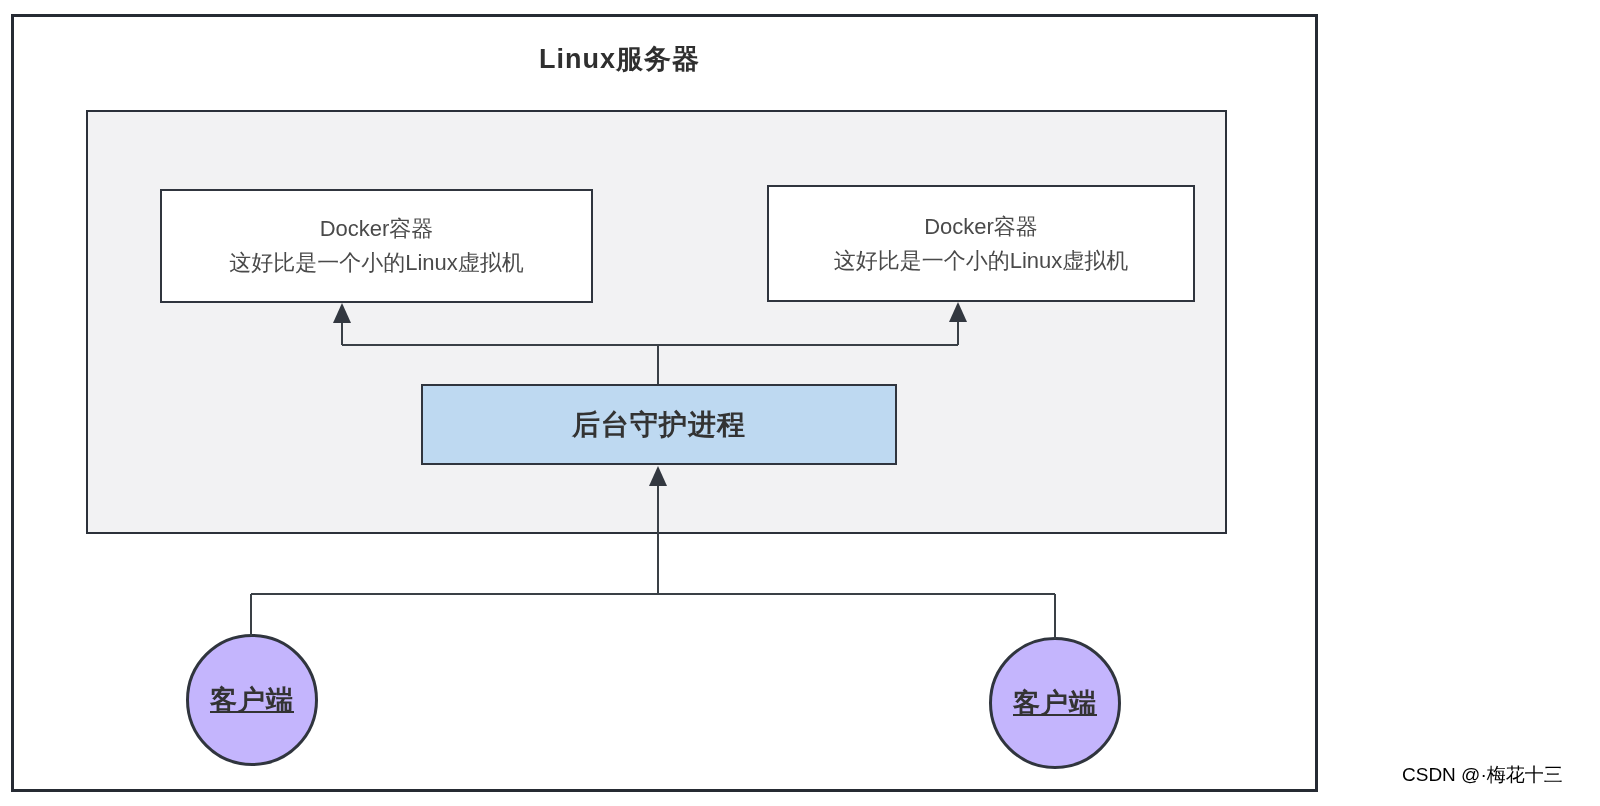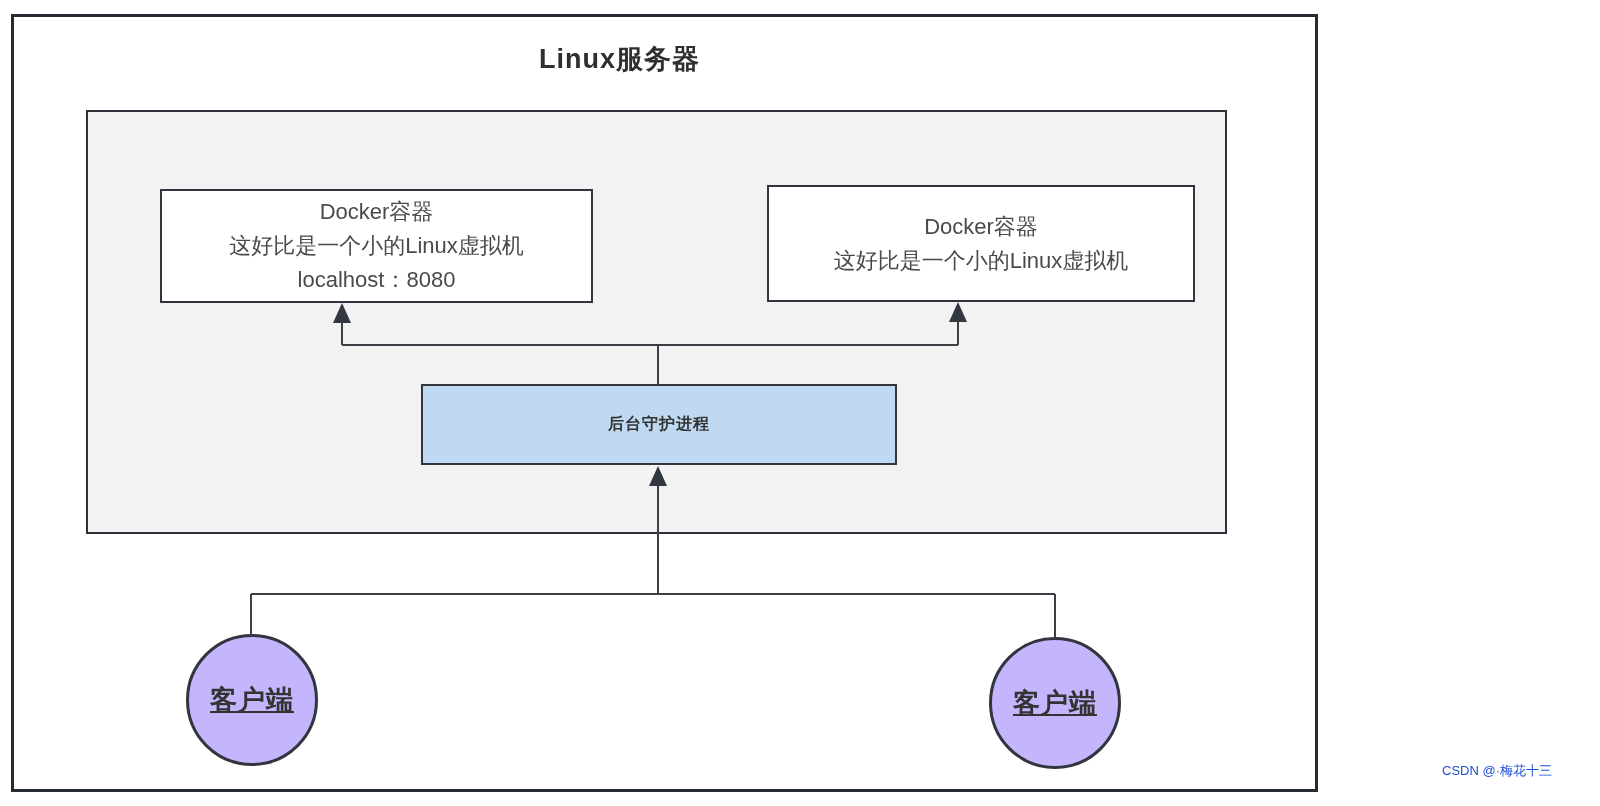--- a/index.html
+++ b/index.html
@@ -88,7 +88,6 @@
   <div class="docker-box docker-left">
     <div>Docker容器</div>
     <div>这好比是一个小的Linux虚拟机</div>
-    <div>localhost：8080</div>
   </div>
 
   <div class="docker-box docker-right">

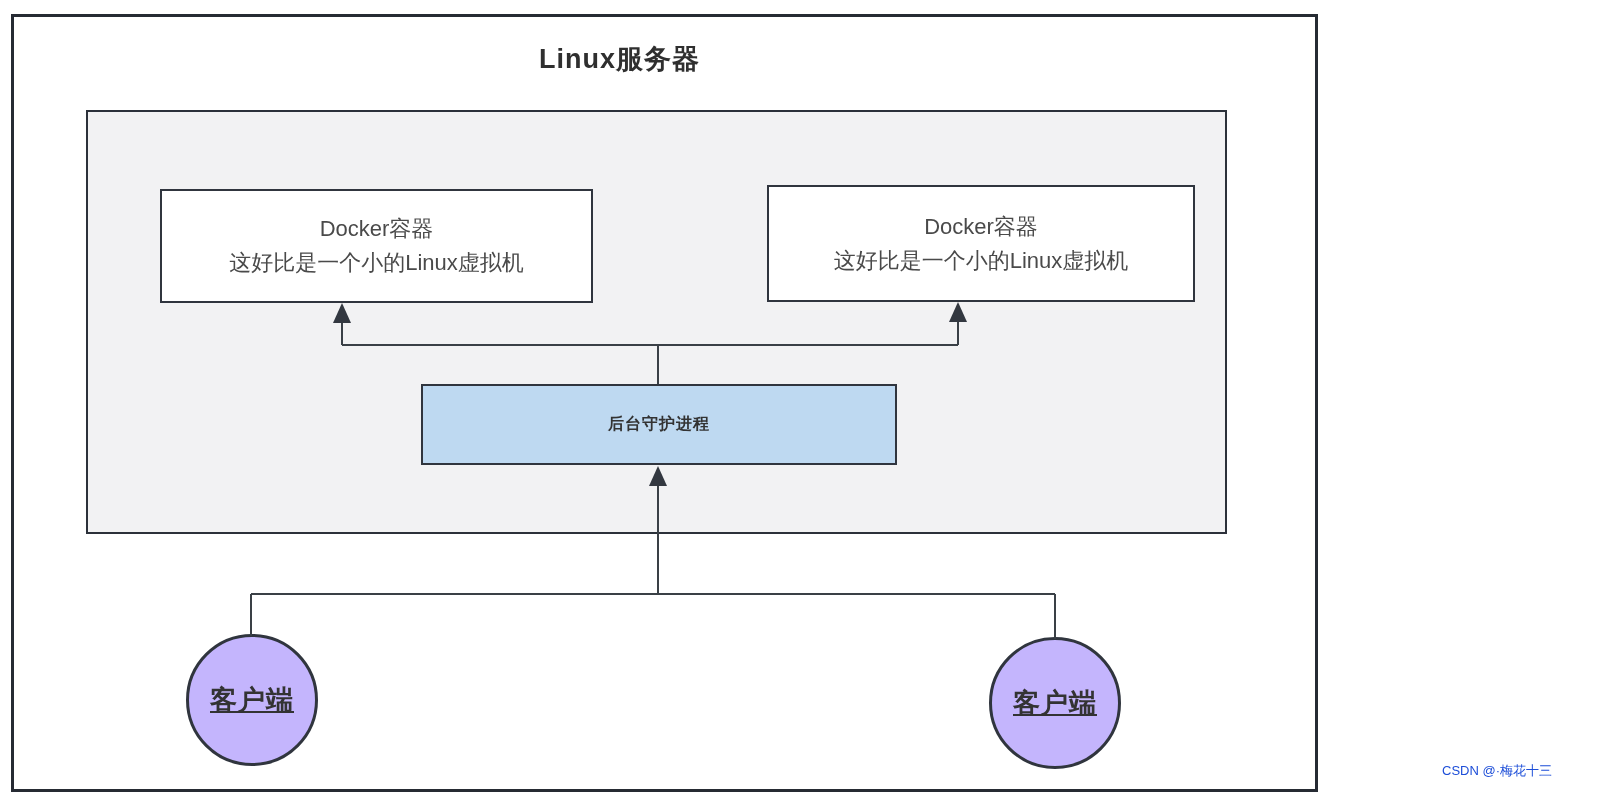--- a/index.html
+++ b/index.html
@@ -44,7 +44,7 @@
     width: 476px; height: 81px;
     background: #bed9f1; border: 2px solid #30353e;
     display: flex; align-items: center; justify-content: center;
-    font-size: 16px; font-weight: bold; color: #333333;
+    font-size: 28px; font-weight: bold; color: #333333;
     letter-spacing: 1px;
   }
   .client-circle {

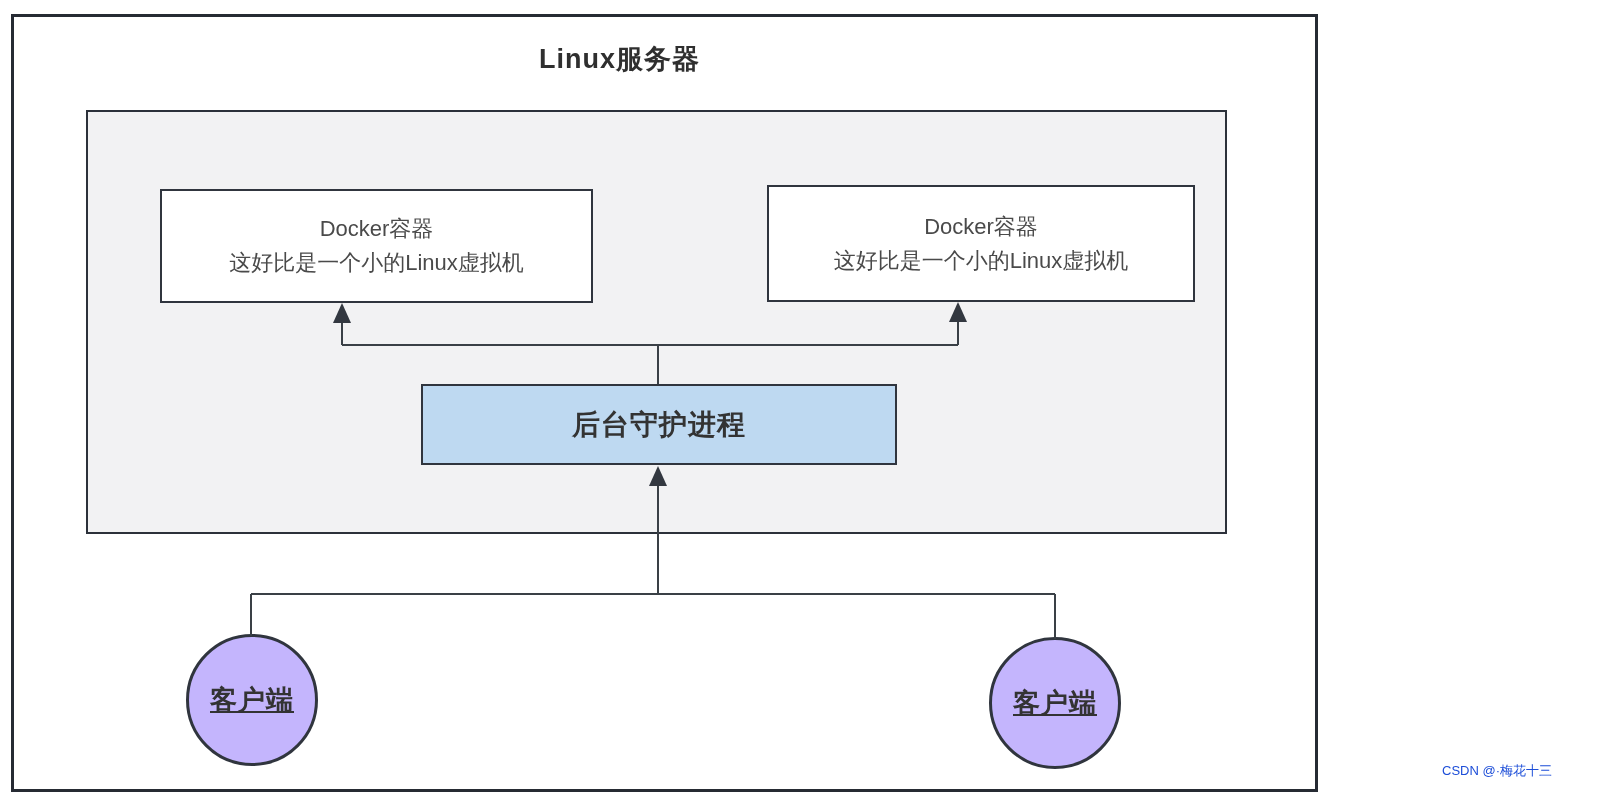--- a/index.html
+++ b/index.html
@@ -69,8 +69,8 @@
 
   .watermark {
     position: absolute; left: 1402px; top: 762px;
-    width: 190px; text-align: center;
-    font-size: 13px; color: #1d4ed8;
+    width: 190px; text-align: left;
+    font-size: 19px; color: #000000;
   }
 </style>
 </head>

